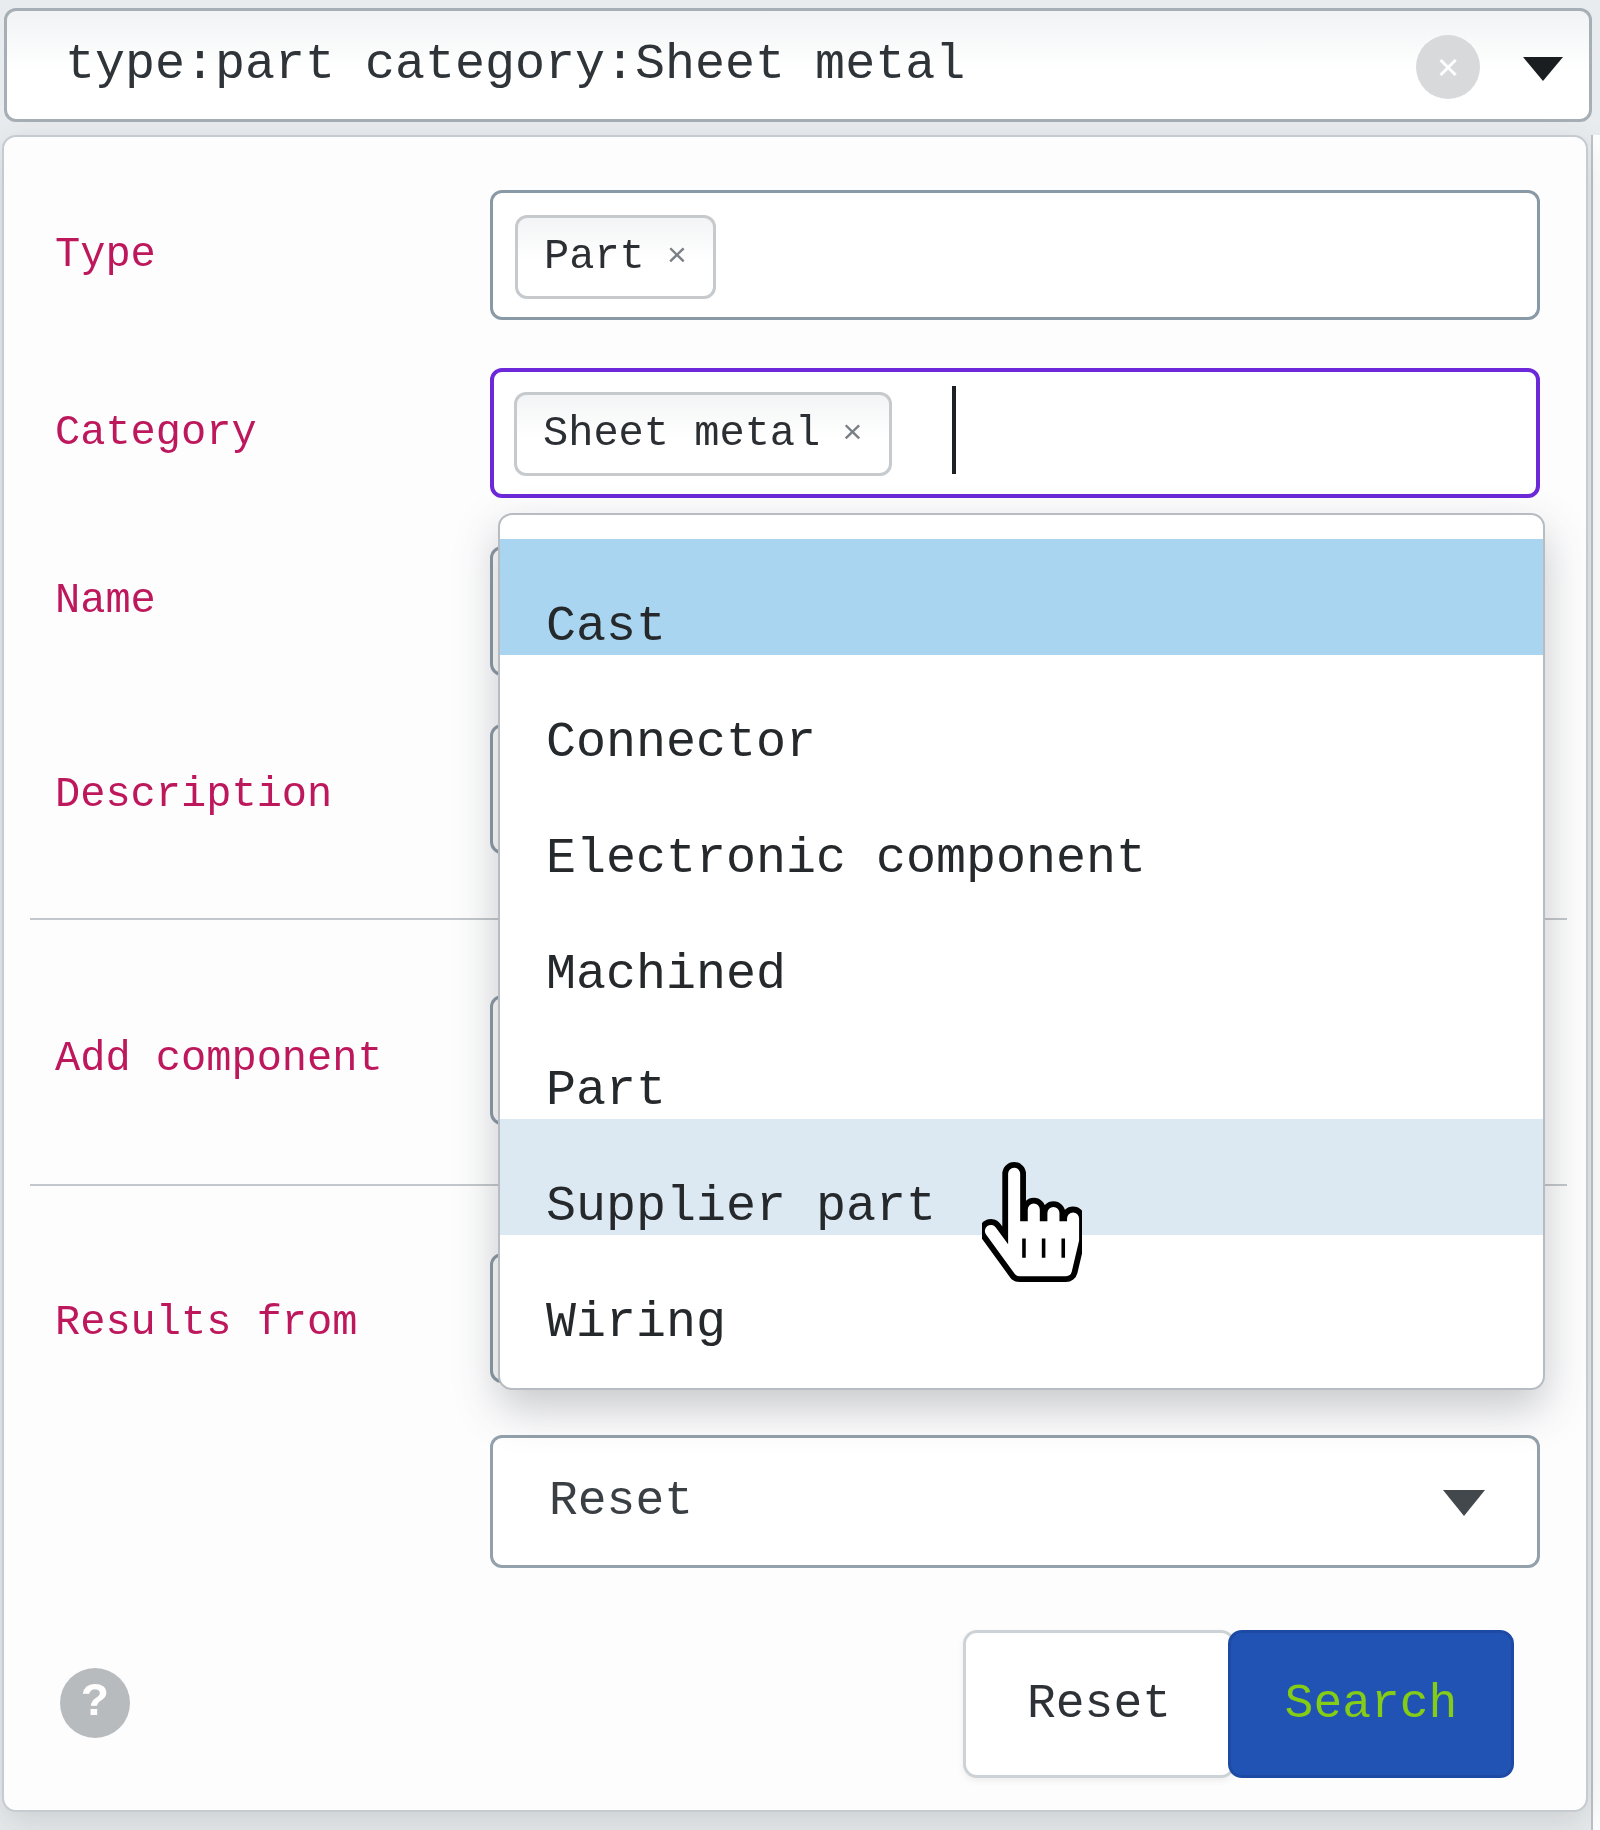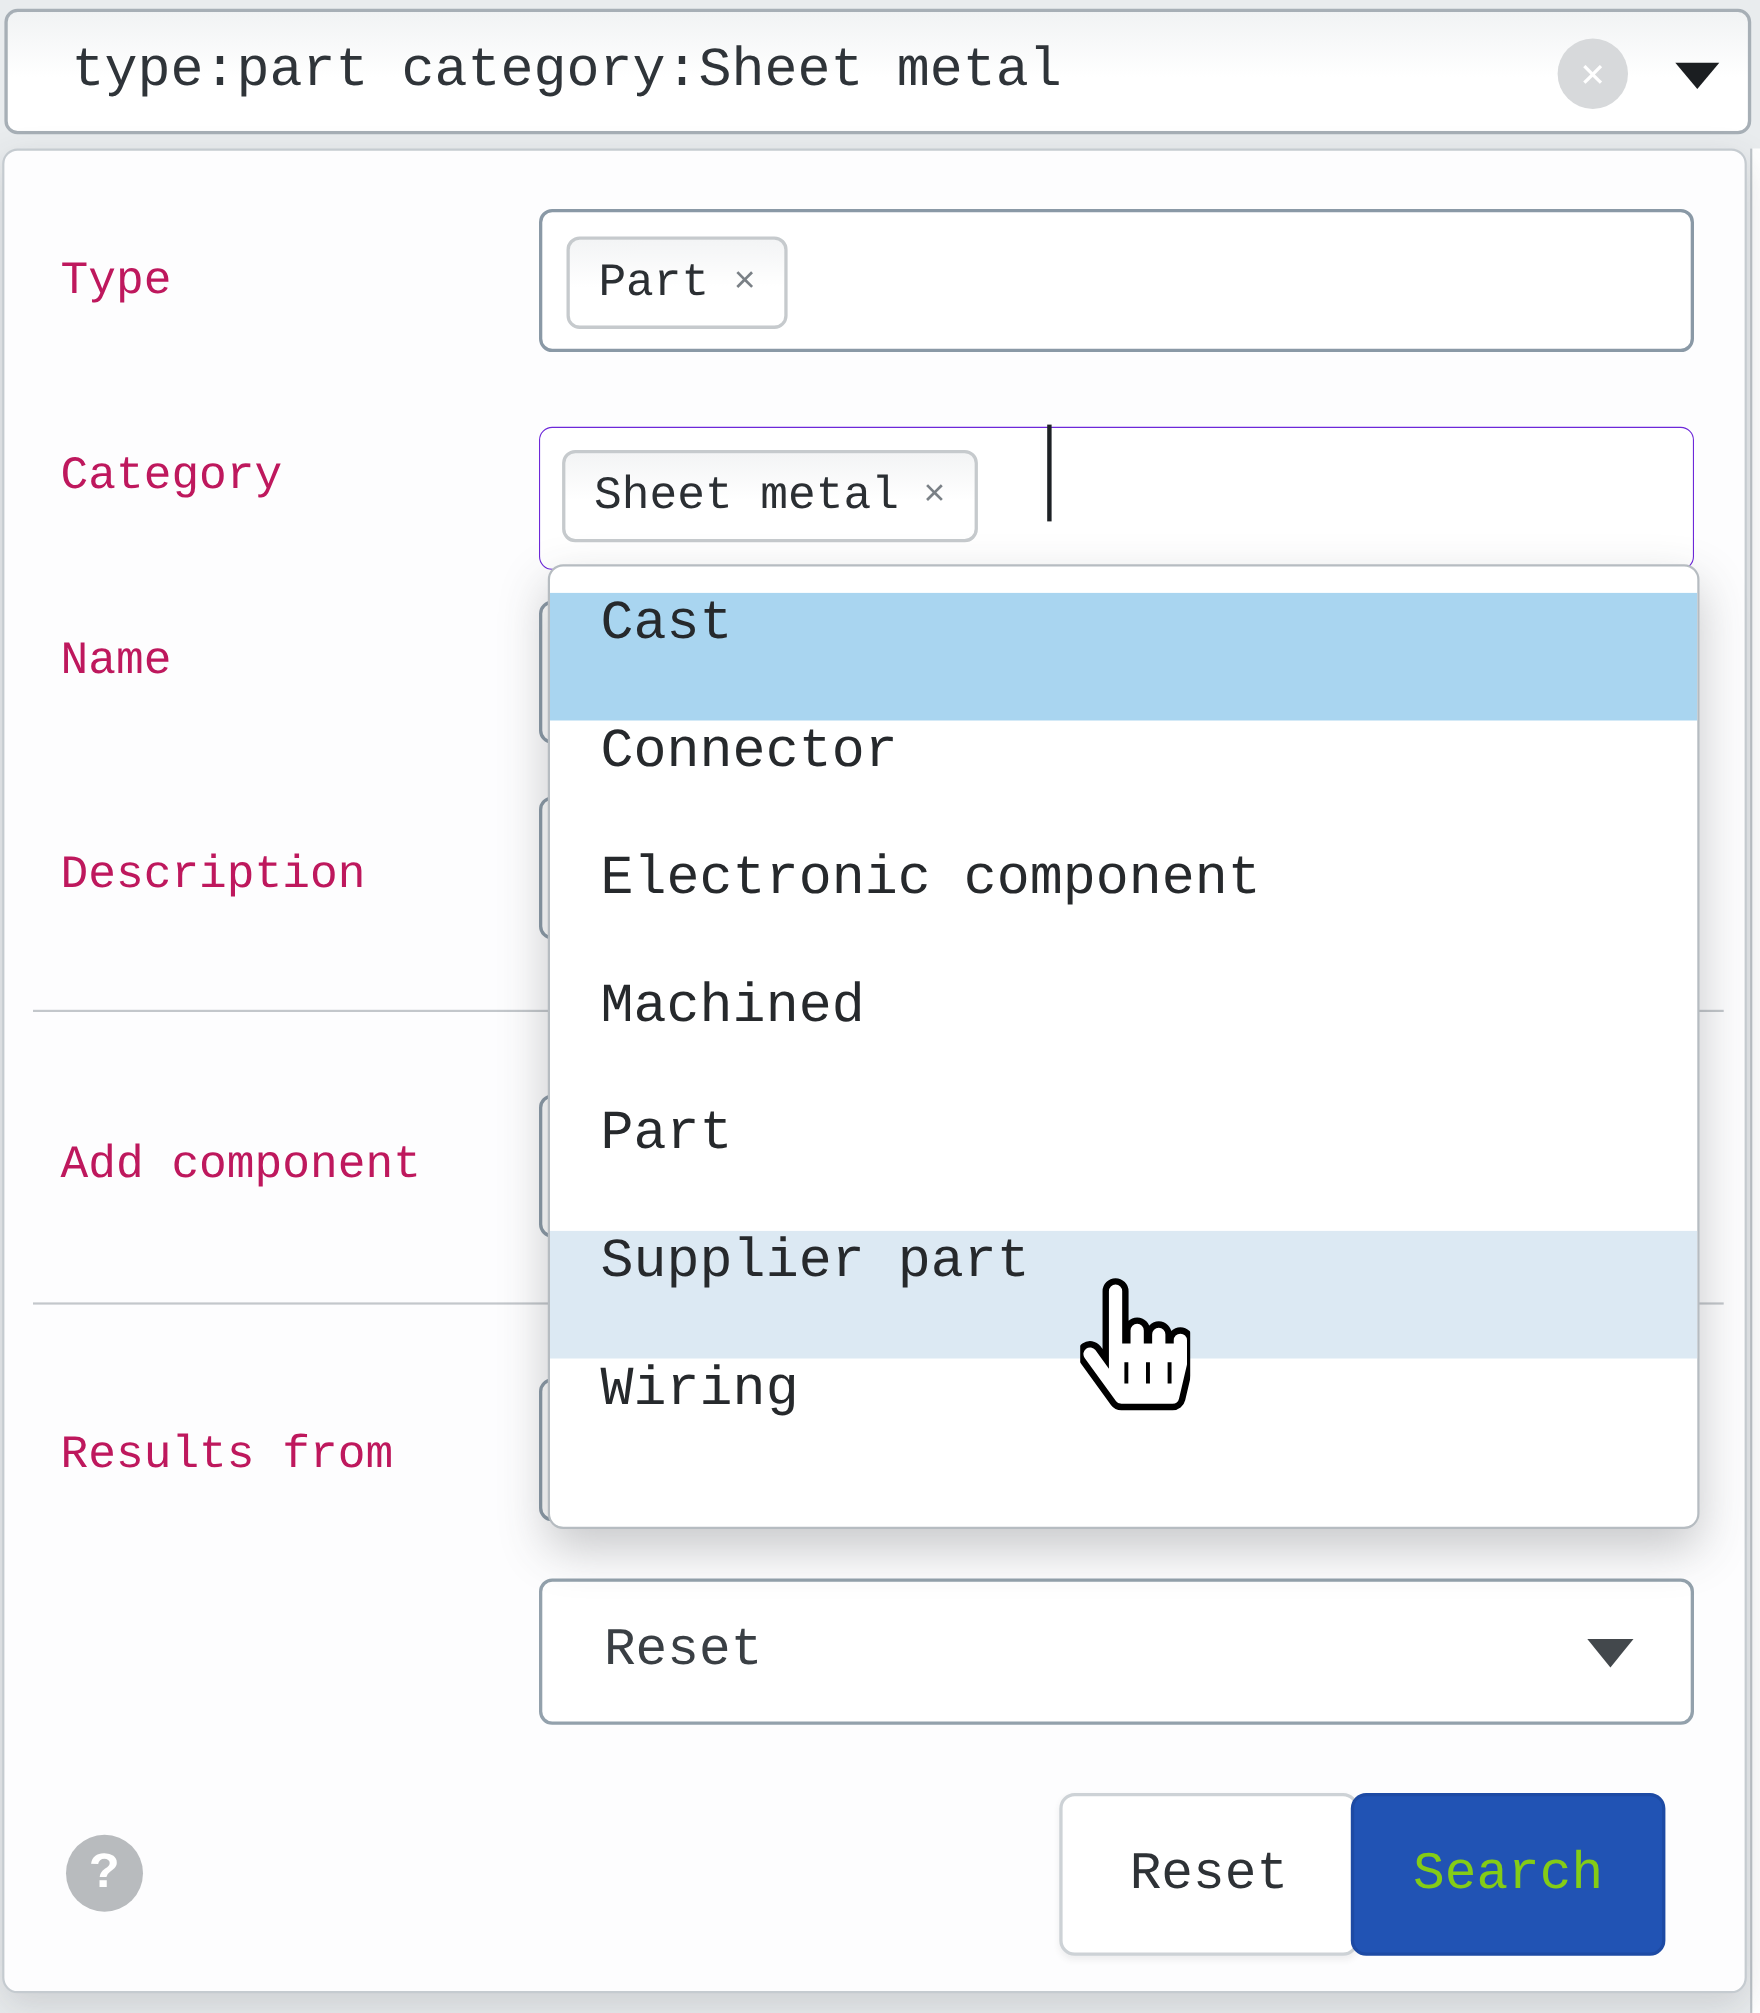--- a/index.html
+++ b/index.html
@@ -47,7 +47,7 @@
     position:absolute;left:490px;width:1050px;height:130px;box-sizing:border-box;
     background:#ffffff;border:3px solid #8a99a6;border-radius:12px;
   }
-  .field.focused{border:1px solid #6d28d9;margin-top:20px;}
+  .field.focused{border:4px solid #6d28d9;}
   .chip{
     position:absolute;top:22px;left:22px;height:84px;box-sizing:border-box;
     background:linear-gradient(180deg,#f3f4f5 0%,#ffffff 55%);

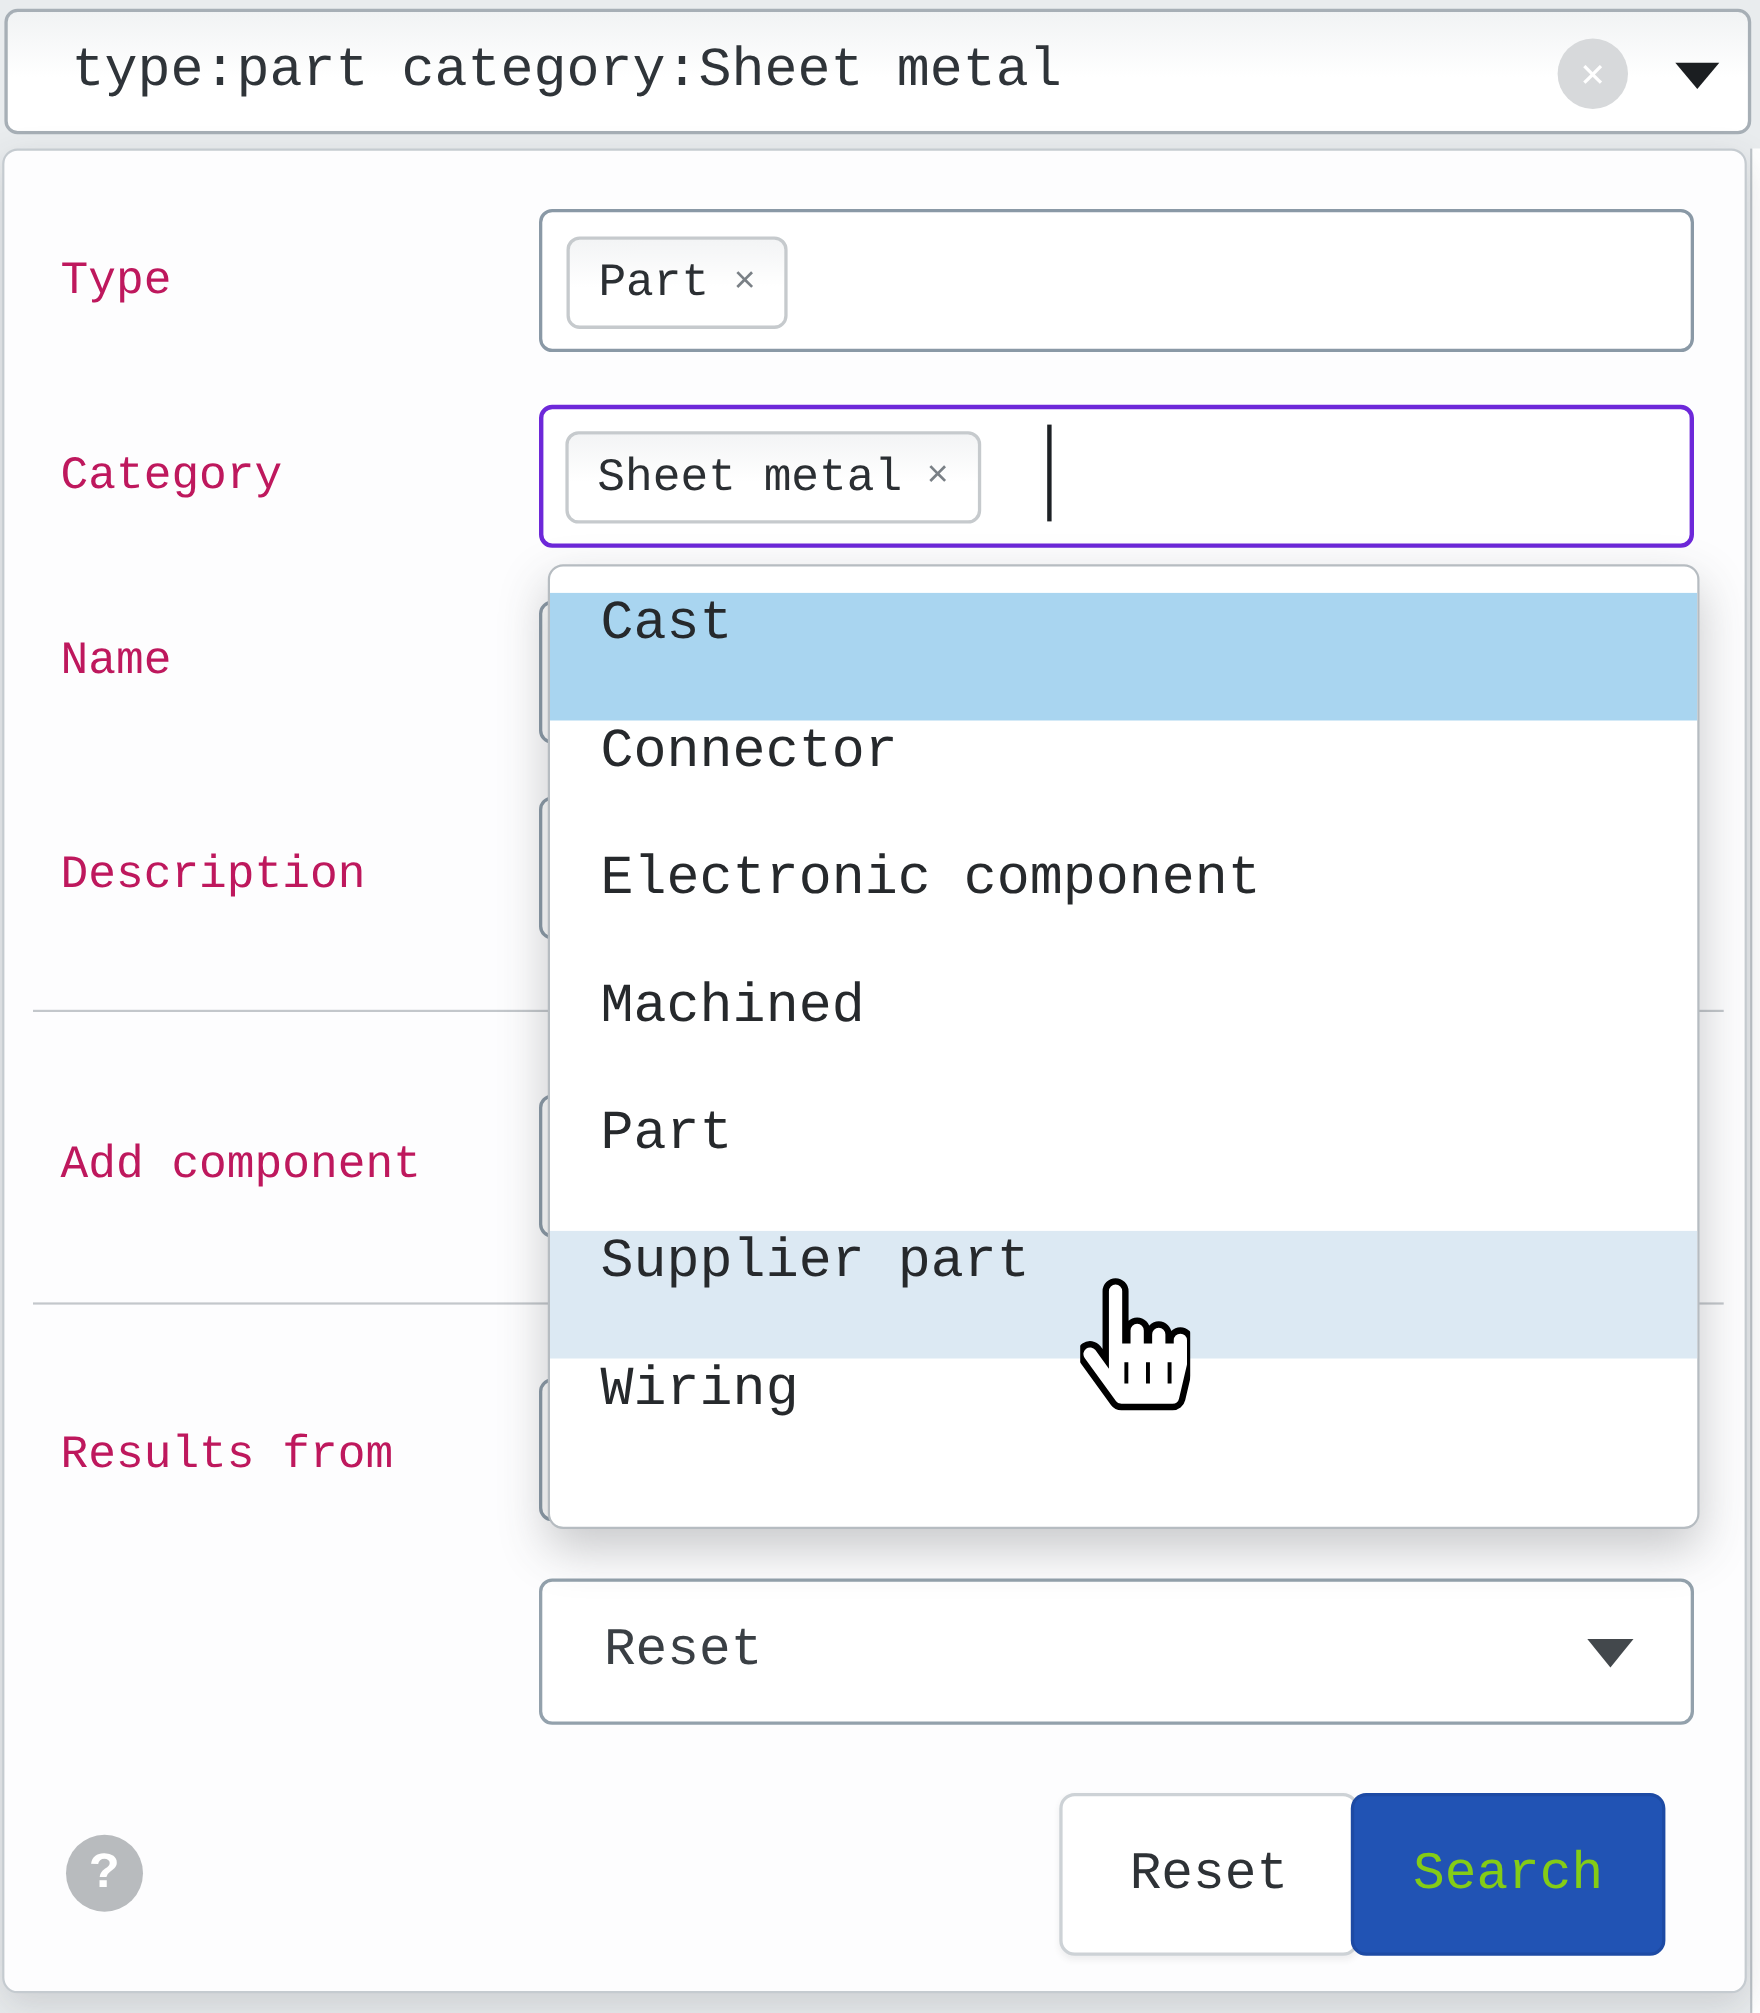--- a/index.html
+++ b/index.html
@@ -68,7 +68,7 @@
     padding-top:24px;overflow:hidden;z-index:5;
   }
   .dd-item{
-    height:116px;display:flex;align-items:flex-start;padding-left:46px;
+    height:116px;display:flex;align-items:flex-end;padding-left:46px;
     font-size:50px;color:#26292c;cursor:pointer;
   }
   .dd-item.state-selected{background:#a9d5f0;}

